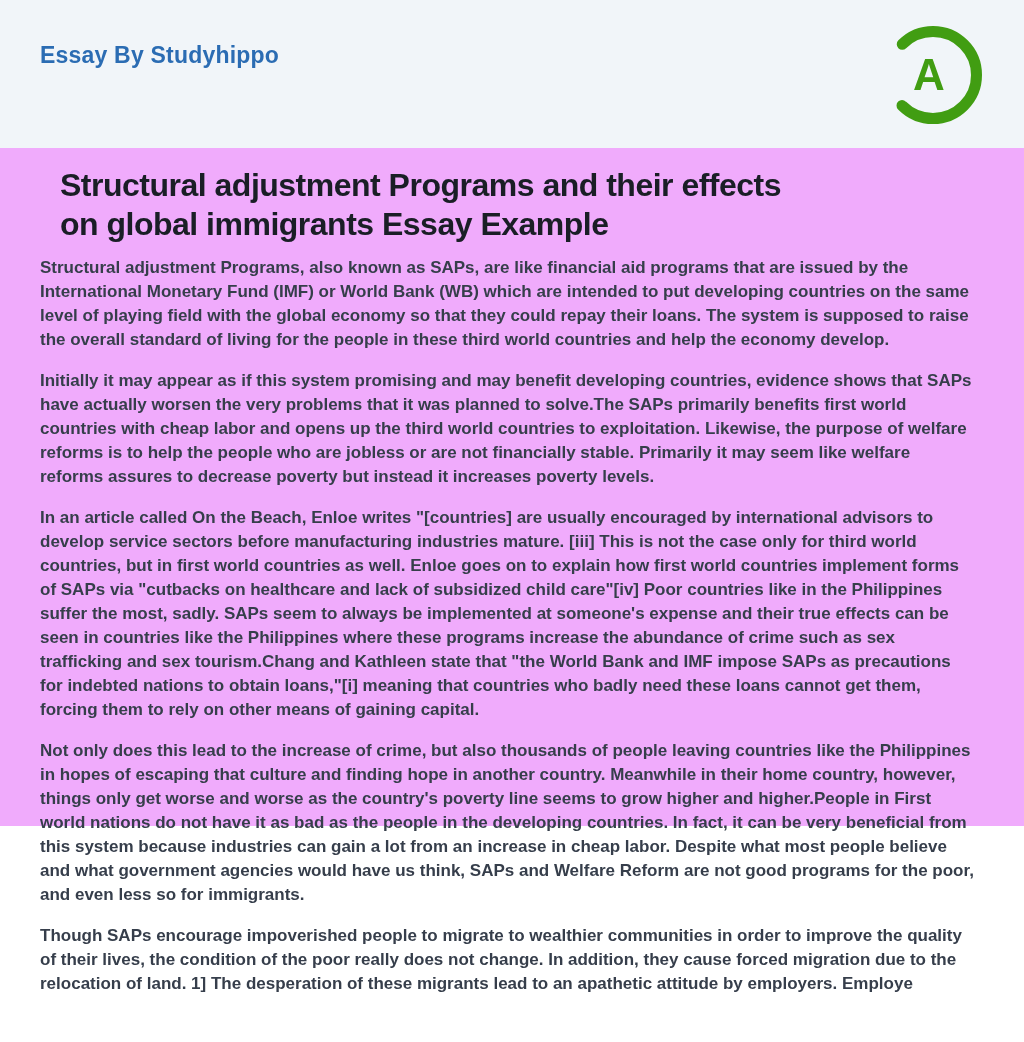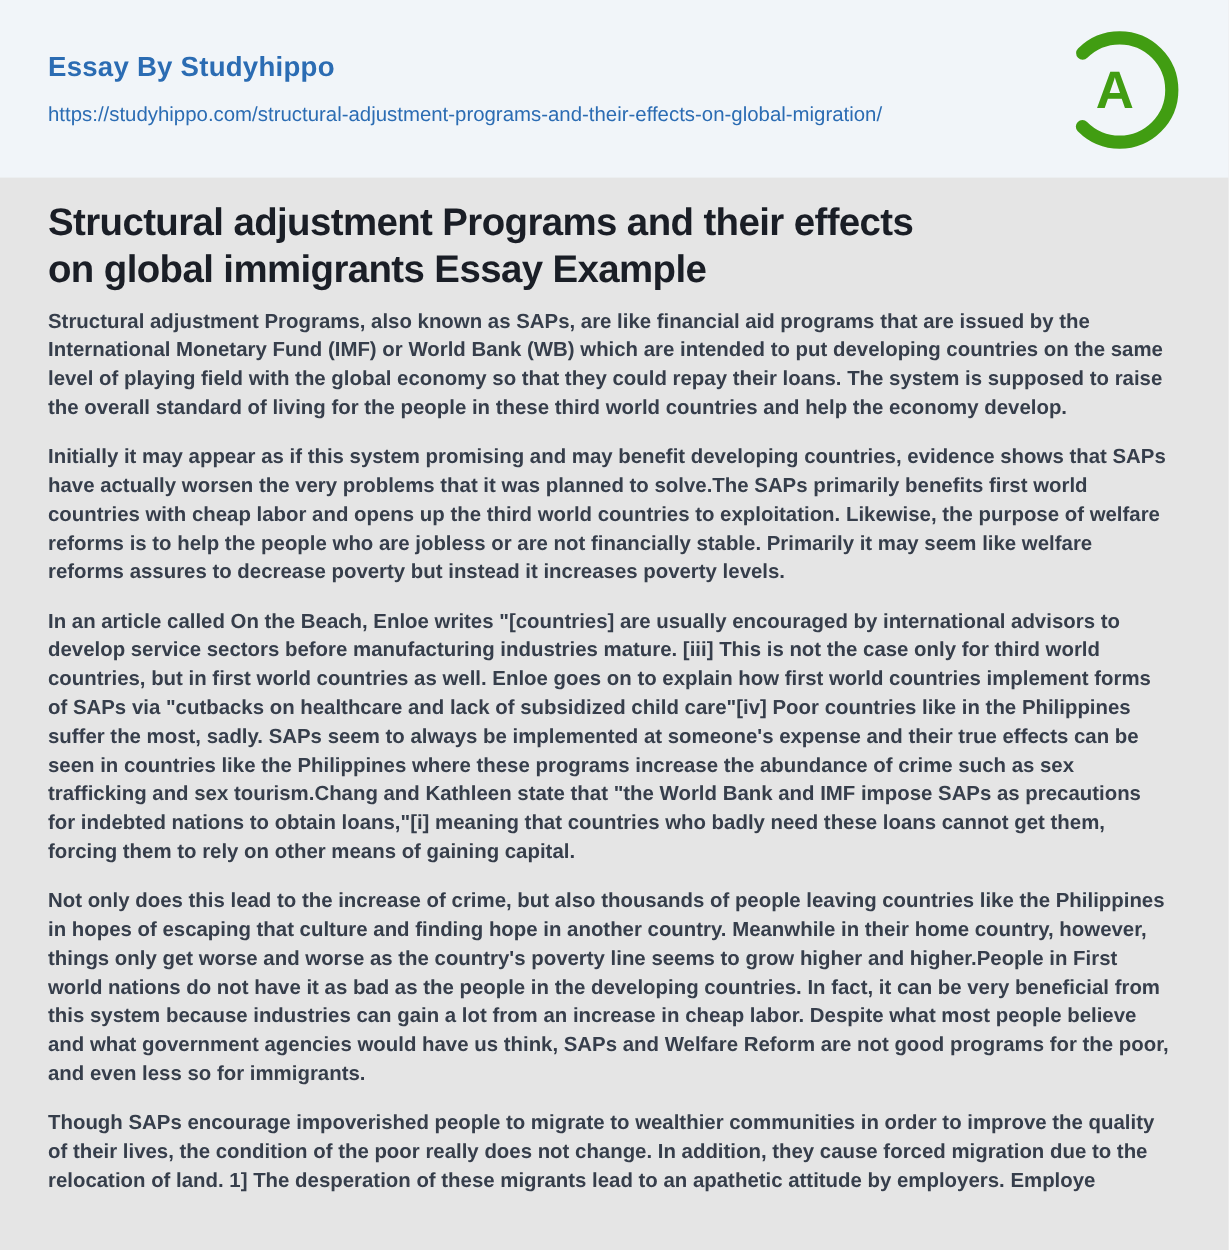--- a/index.html
+++ b/index.html
@@ -15,8 +15,8 @@
   }
   .page {
     width: 1024px;
-    height: 1042px;
-    background: #e5e5e5;
+    height: 826px;
+    background: #f0abfc;
   }
   
   .header {

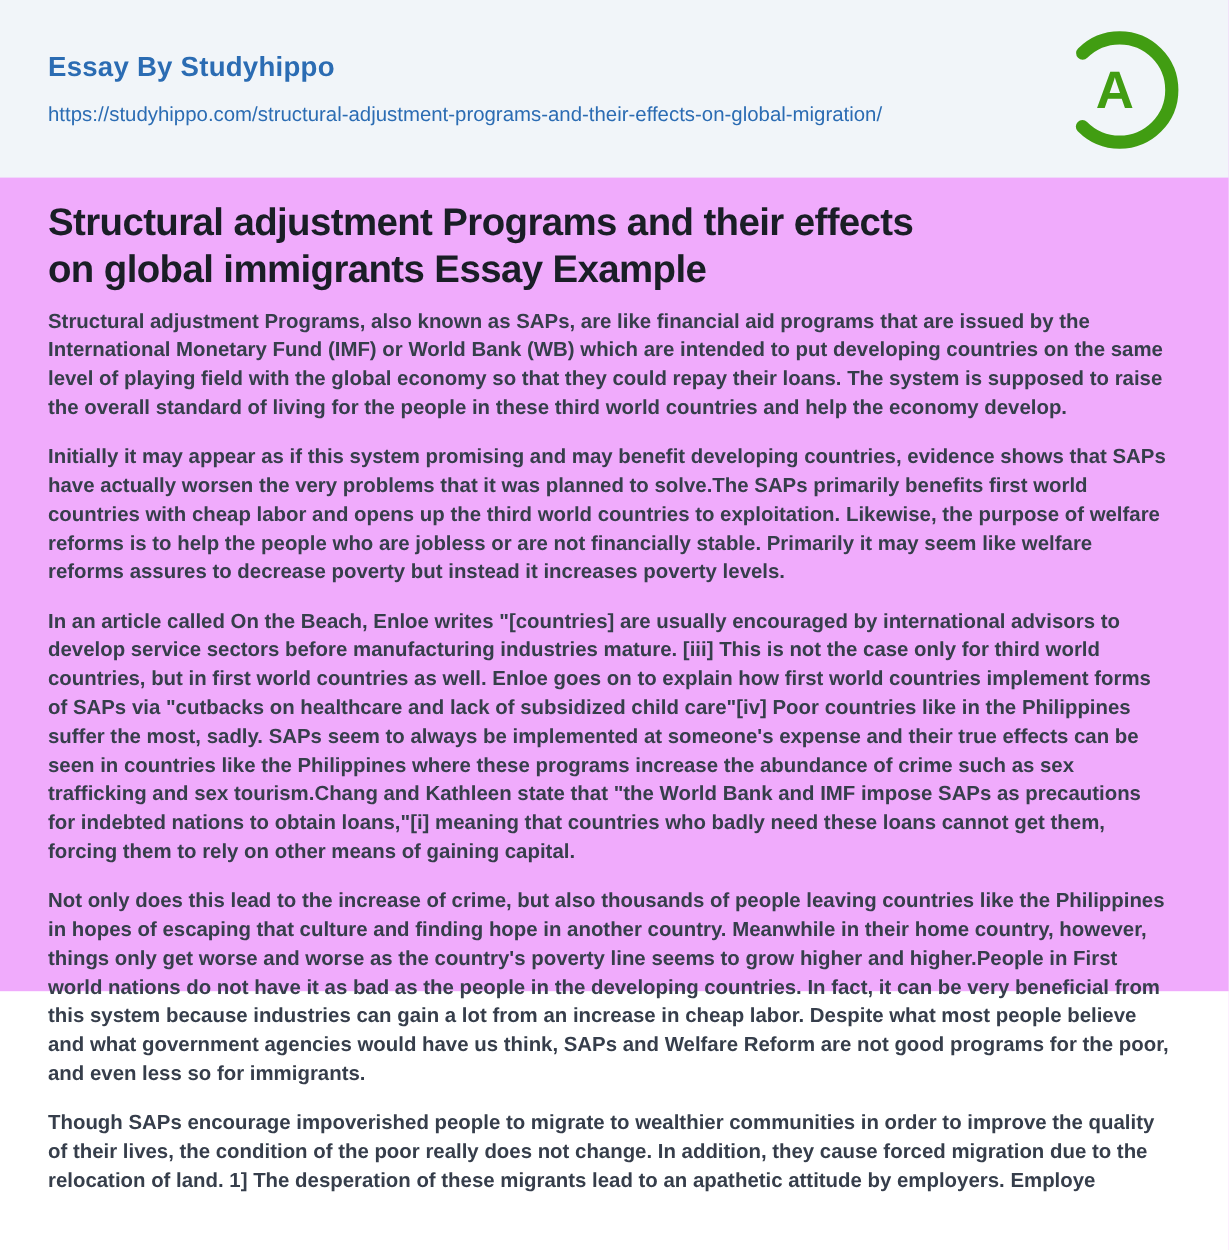--- a/index.html
+++ b/index.html
@@ -90,7 +90,6 @@
   <div class="header">
     <div class="header-left">
       <h2 class="site-title">Essay By Studyhippo</h2>
-      <a class="page-url">https://studyhippo.com/structural-adjustment-programs-and-their-effects-on-global-migration/</a>
     </div>
 
     <div class="logo-wrap">

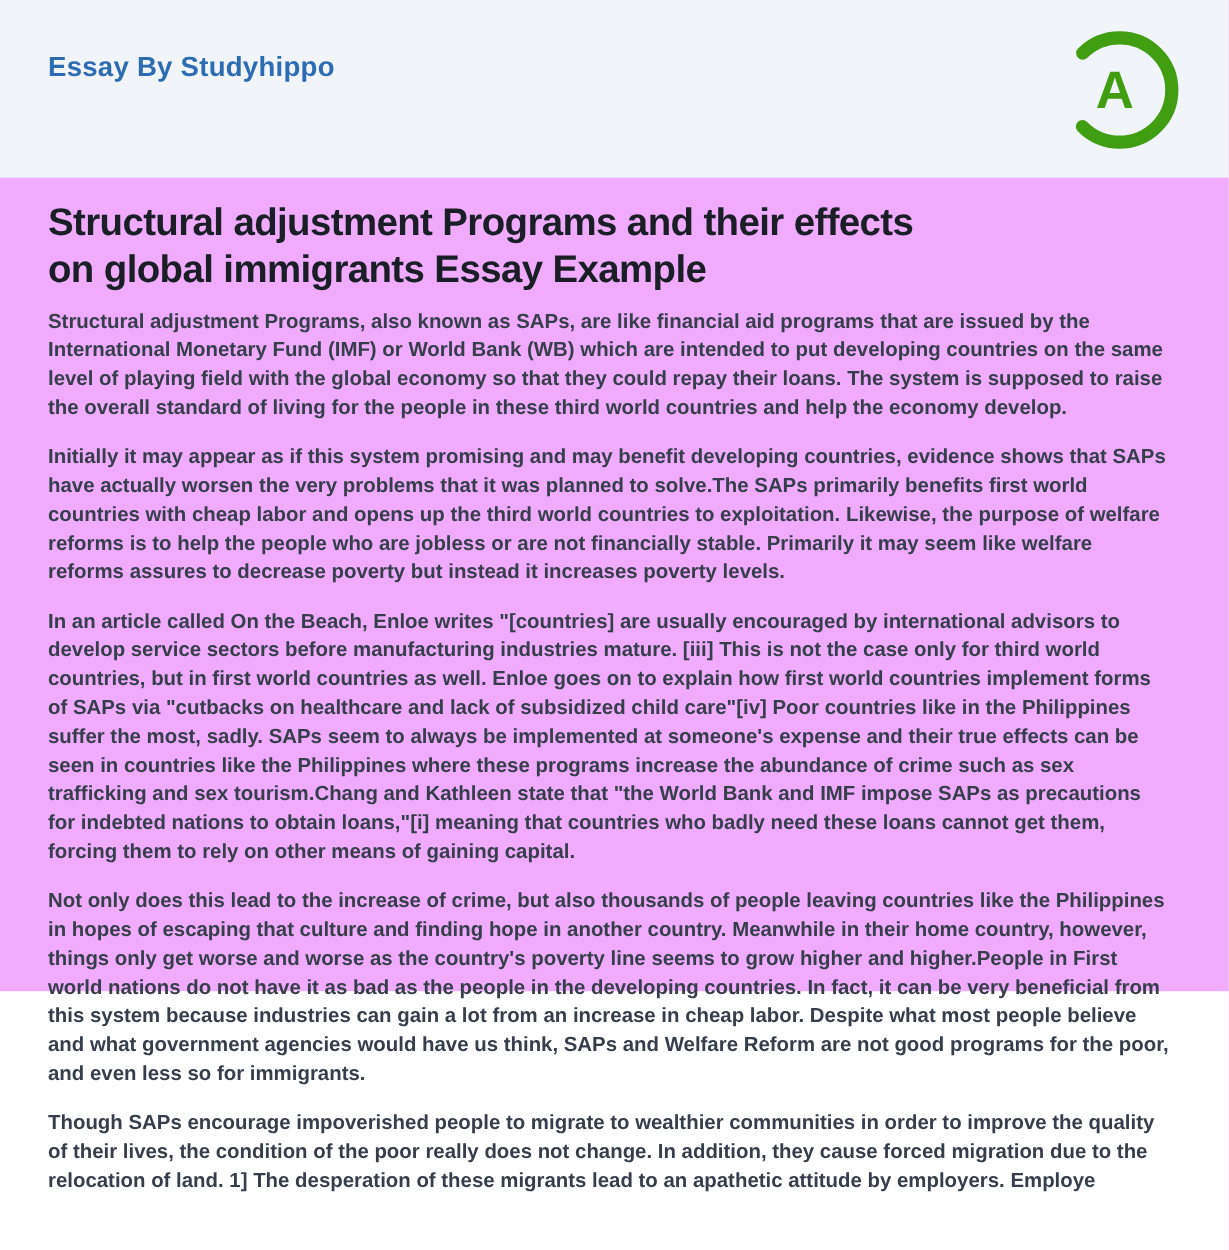--- a/index.html
+++ b/index.html
@@ -71,6 +71,7 @@
   }
   .article-title span {
     display: block;
+    margin-left: 20px;
   }
   .essay p {
     margin: 0 0 17px 0;

